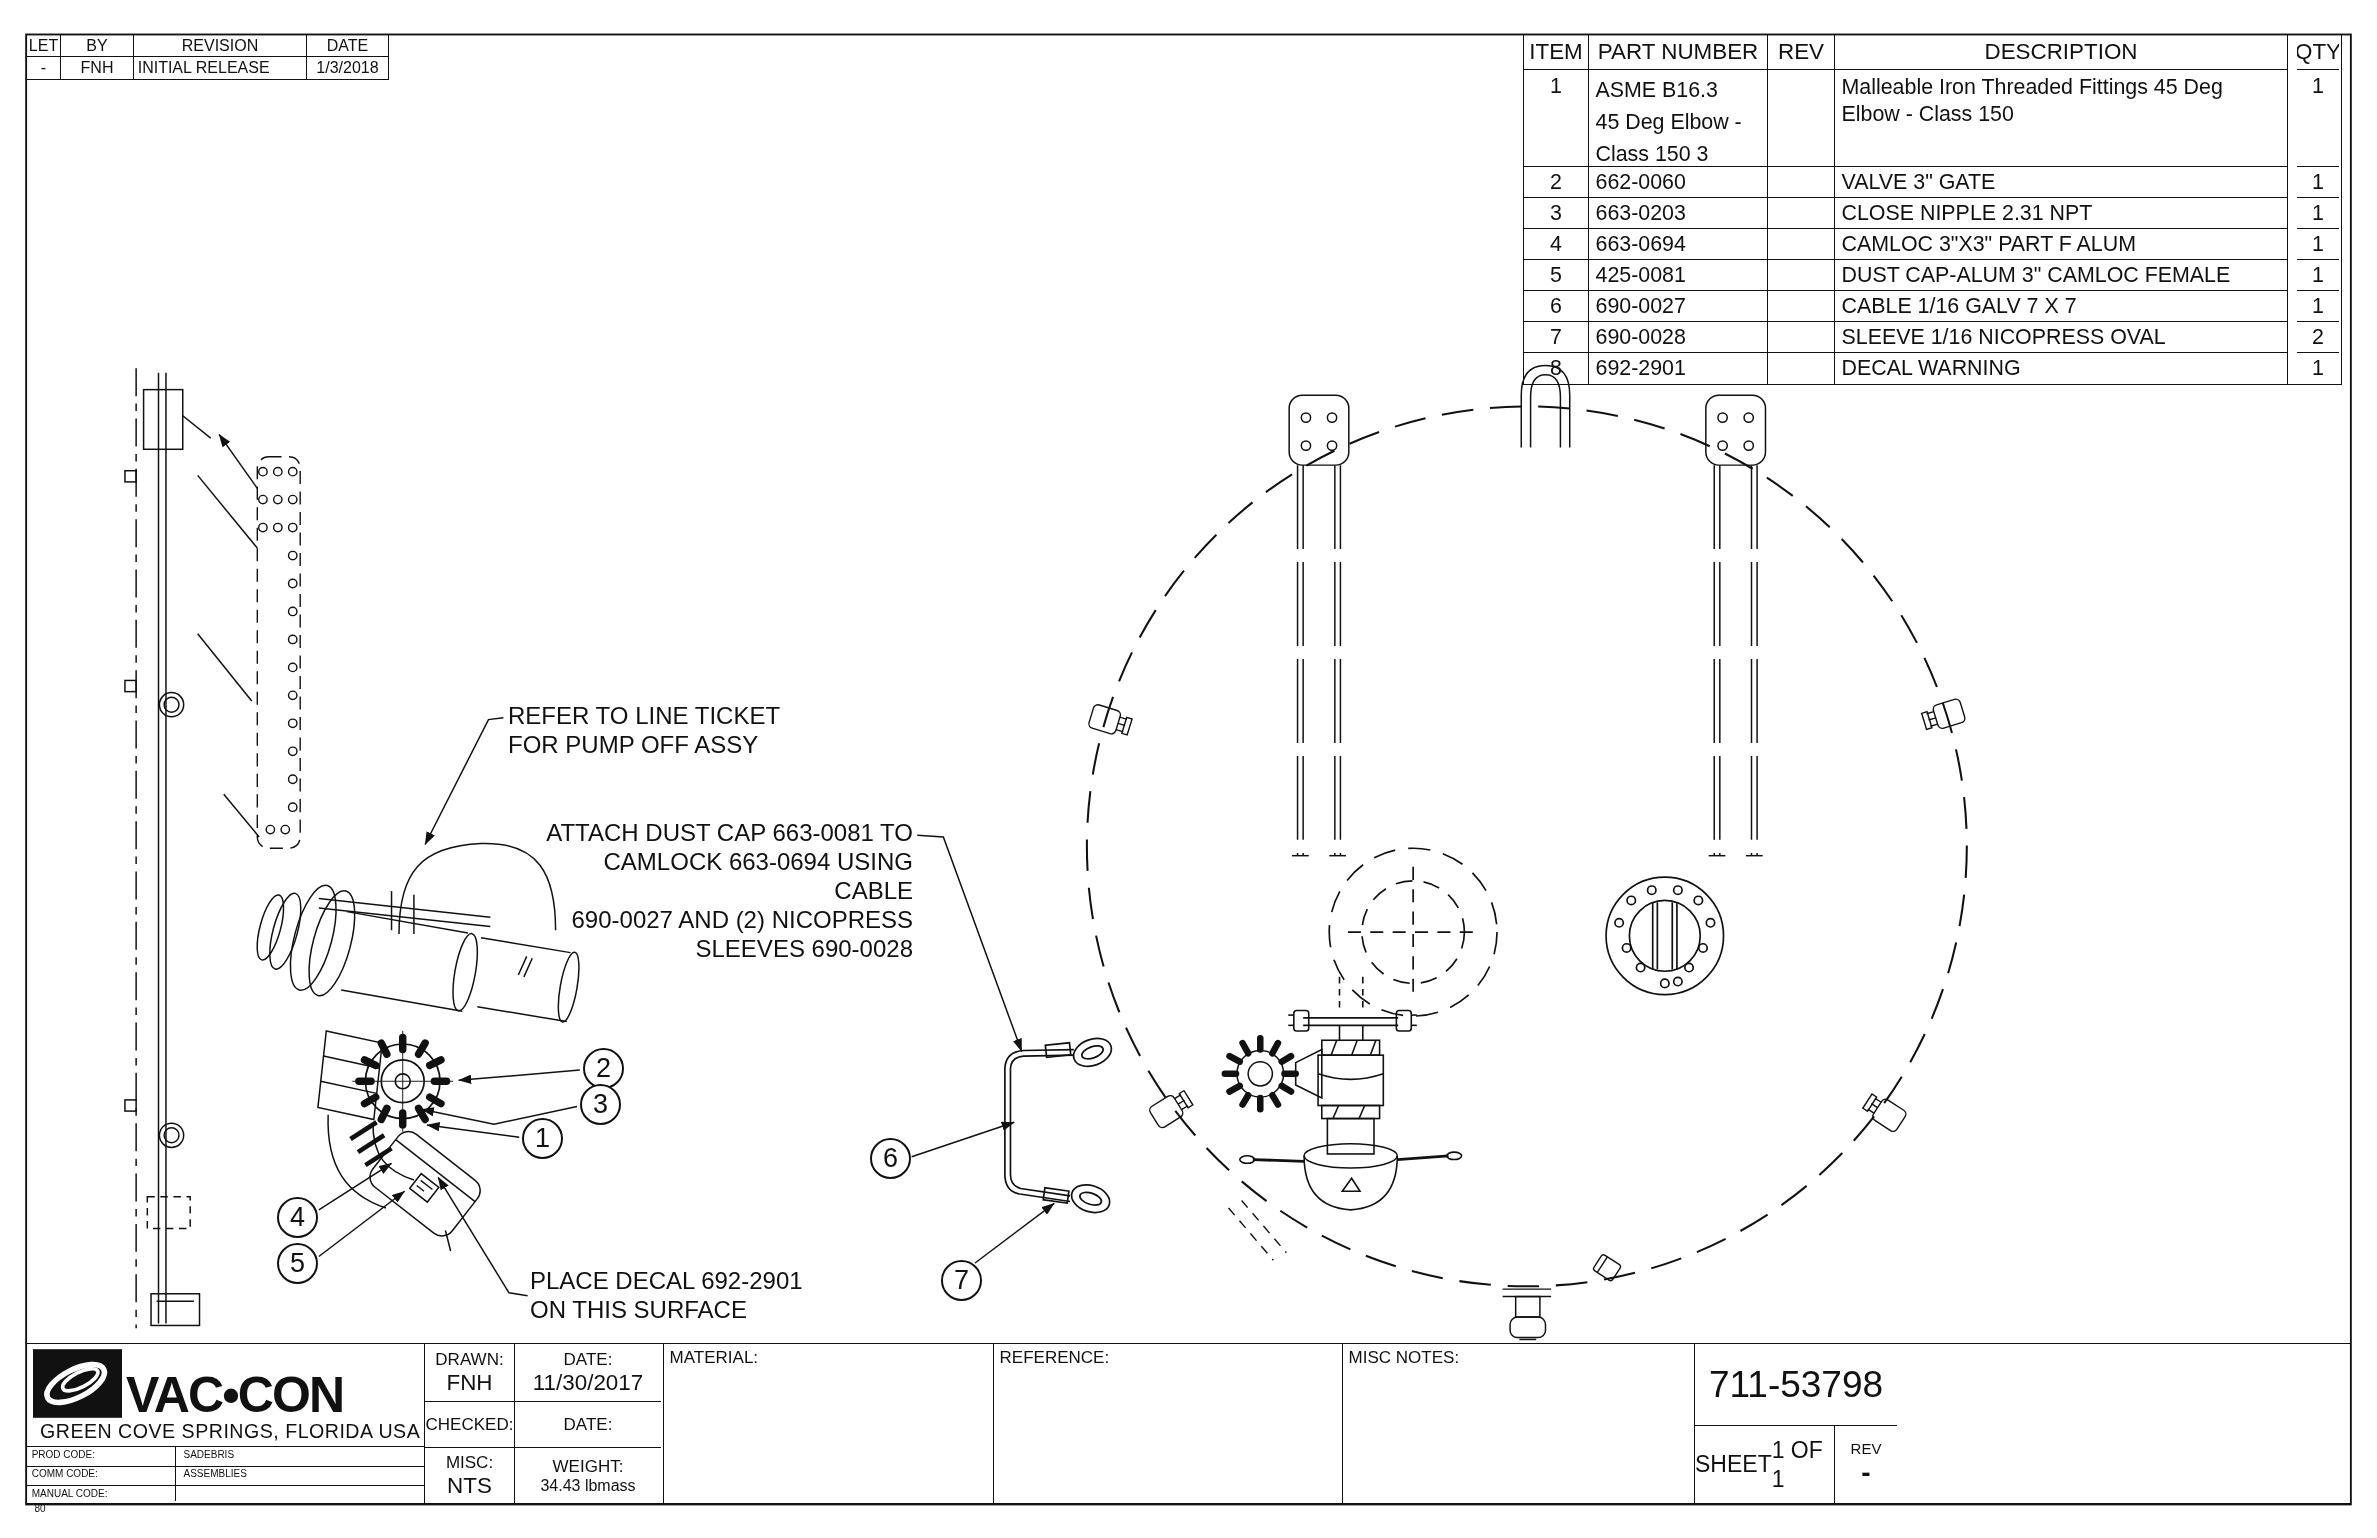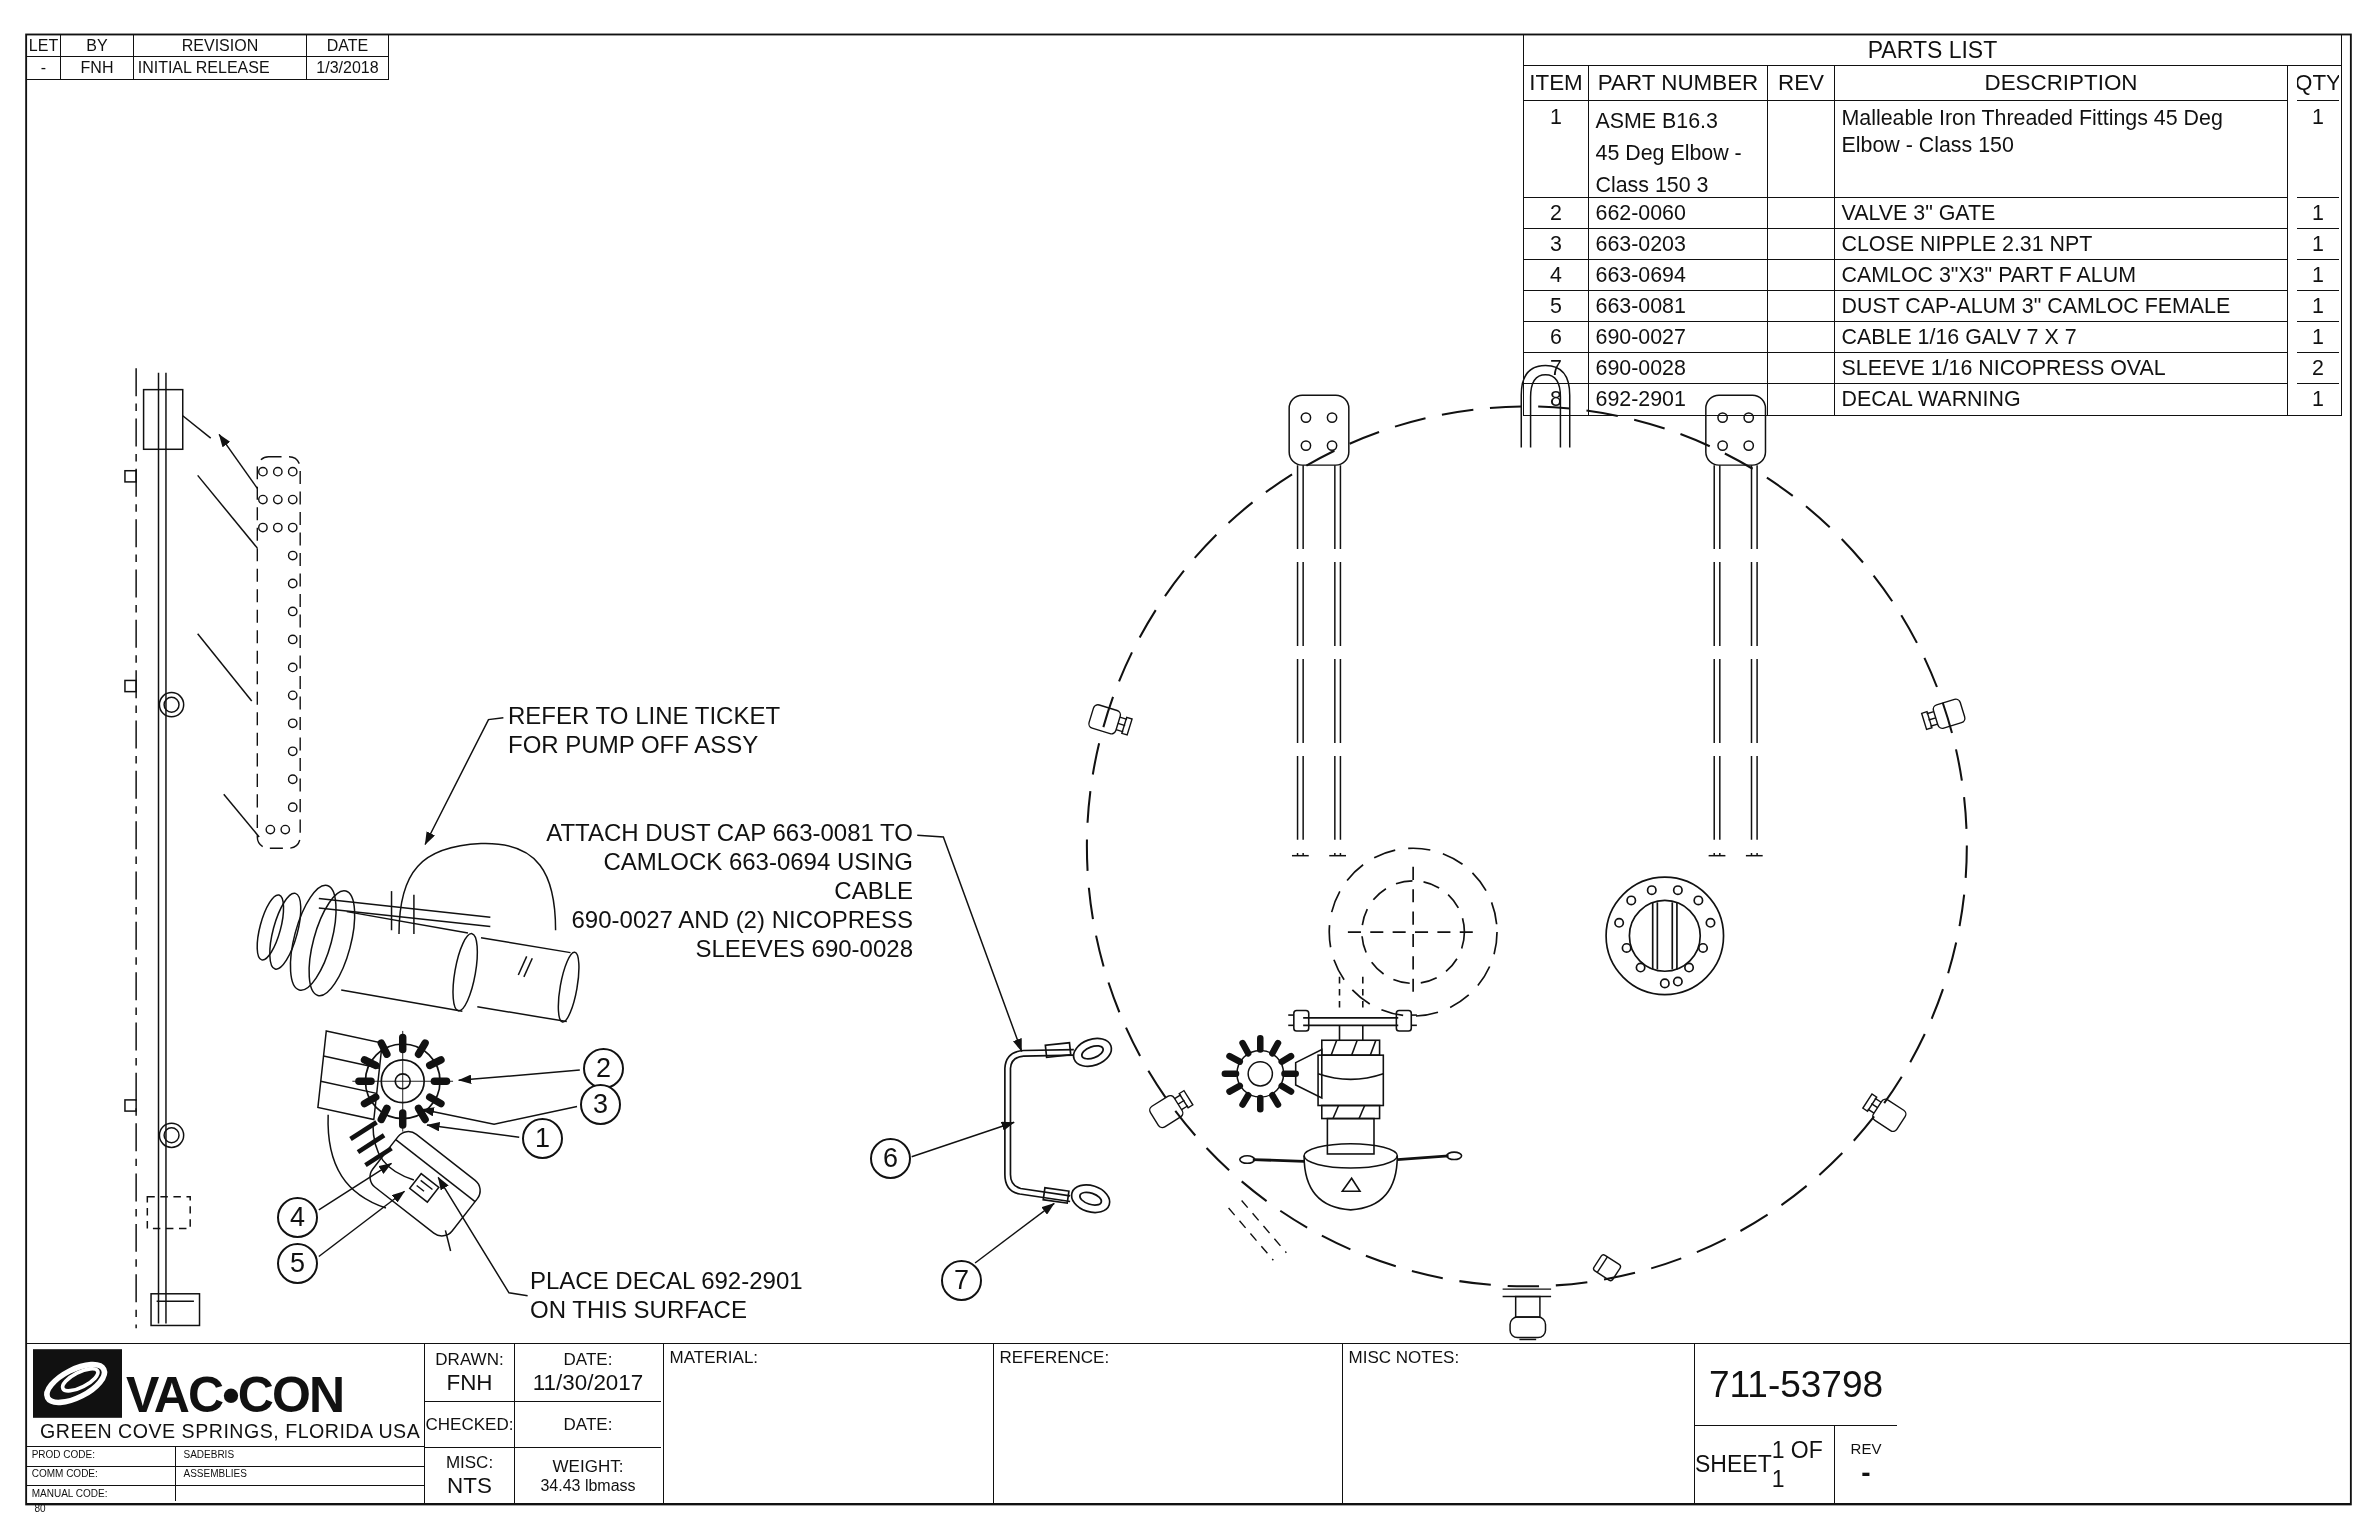--- a/index.html
+++ b/index.html
@@ -408,7 +408,6 @@
 </div>
 
 <div class="parts">
-  <div class="pl-title">PARTS LIST</div>
   <div class="pl-grid">
     <div class="hd">ITEM</div>
     <div class="hd">PART NUMBER</div>

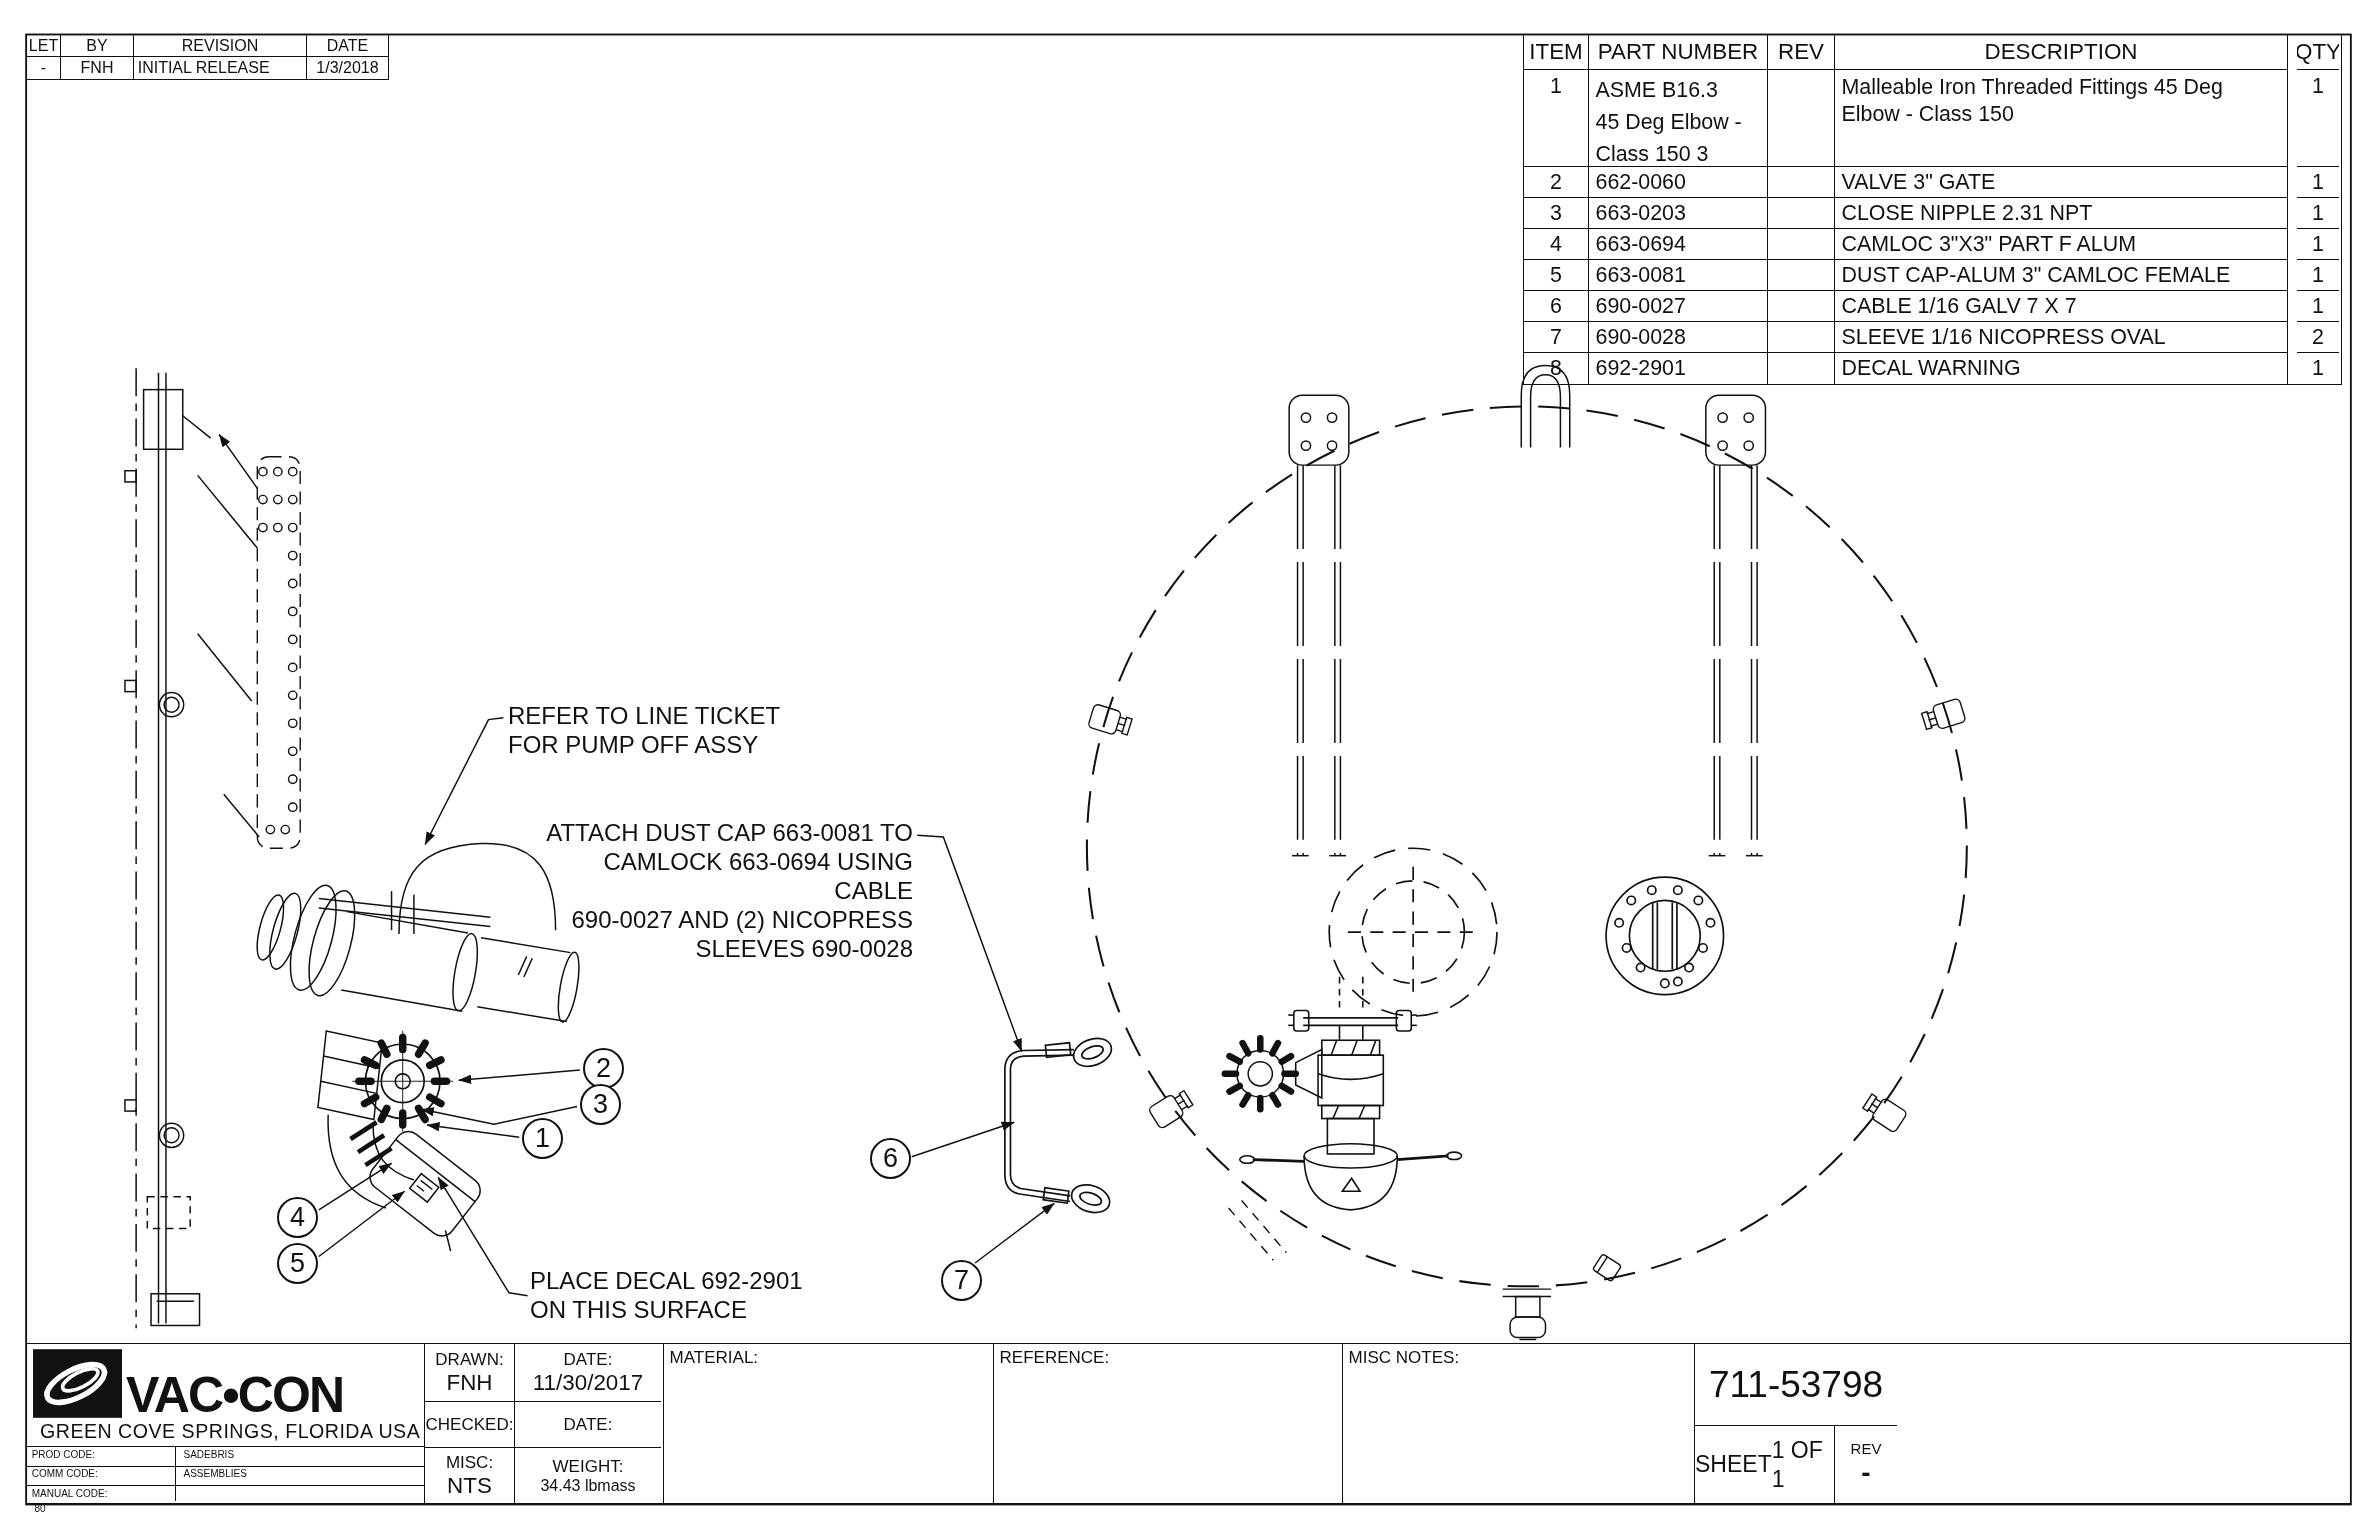--- a/index.html
+++ b/index.html
@@ -442,7 +442,7 @@
     <div class="ctr">1</div>
 
     <div class="ctr">5</div>
-    <div>663-0081</div>
+    <div>425-0081</div>
     <div></div>
     <div>DUST CAP-ALUM 3" CAMLOC FEMALE</div>
     <div class="ctr">1</div>

